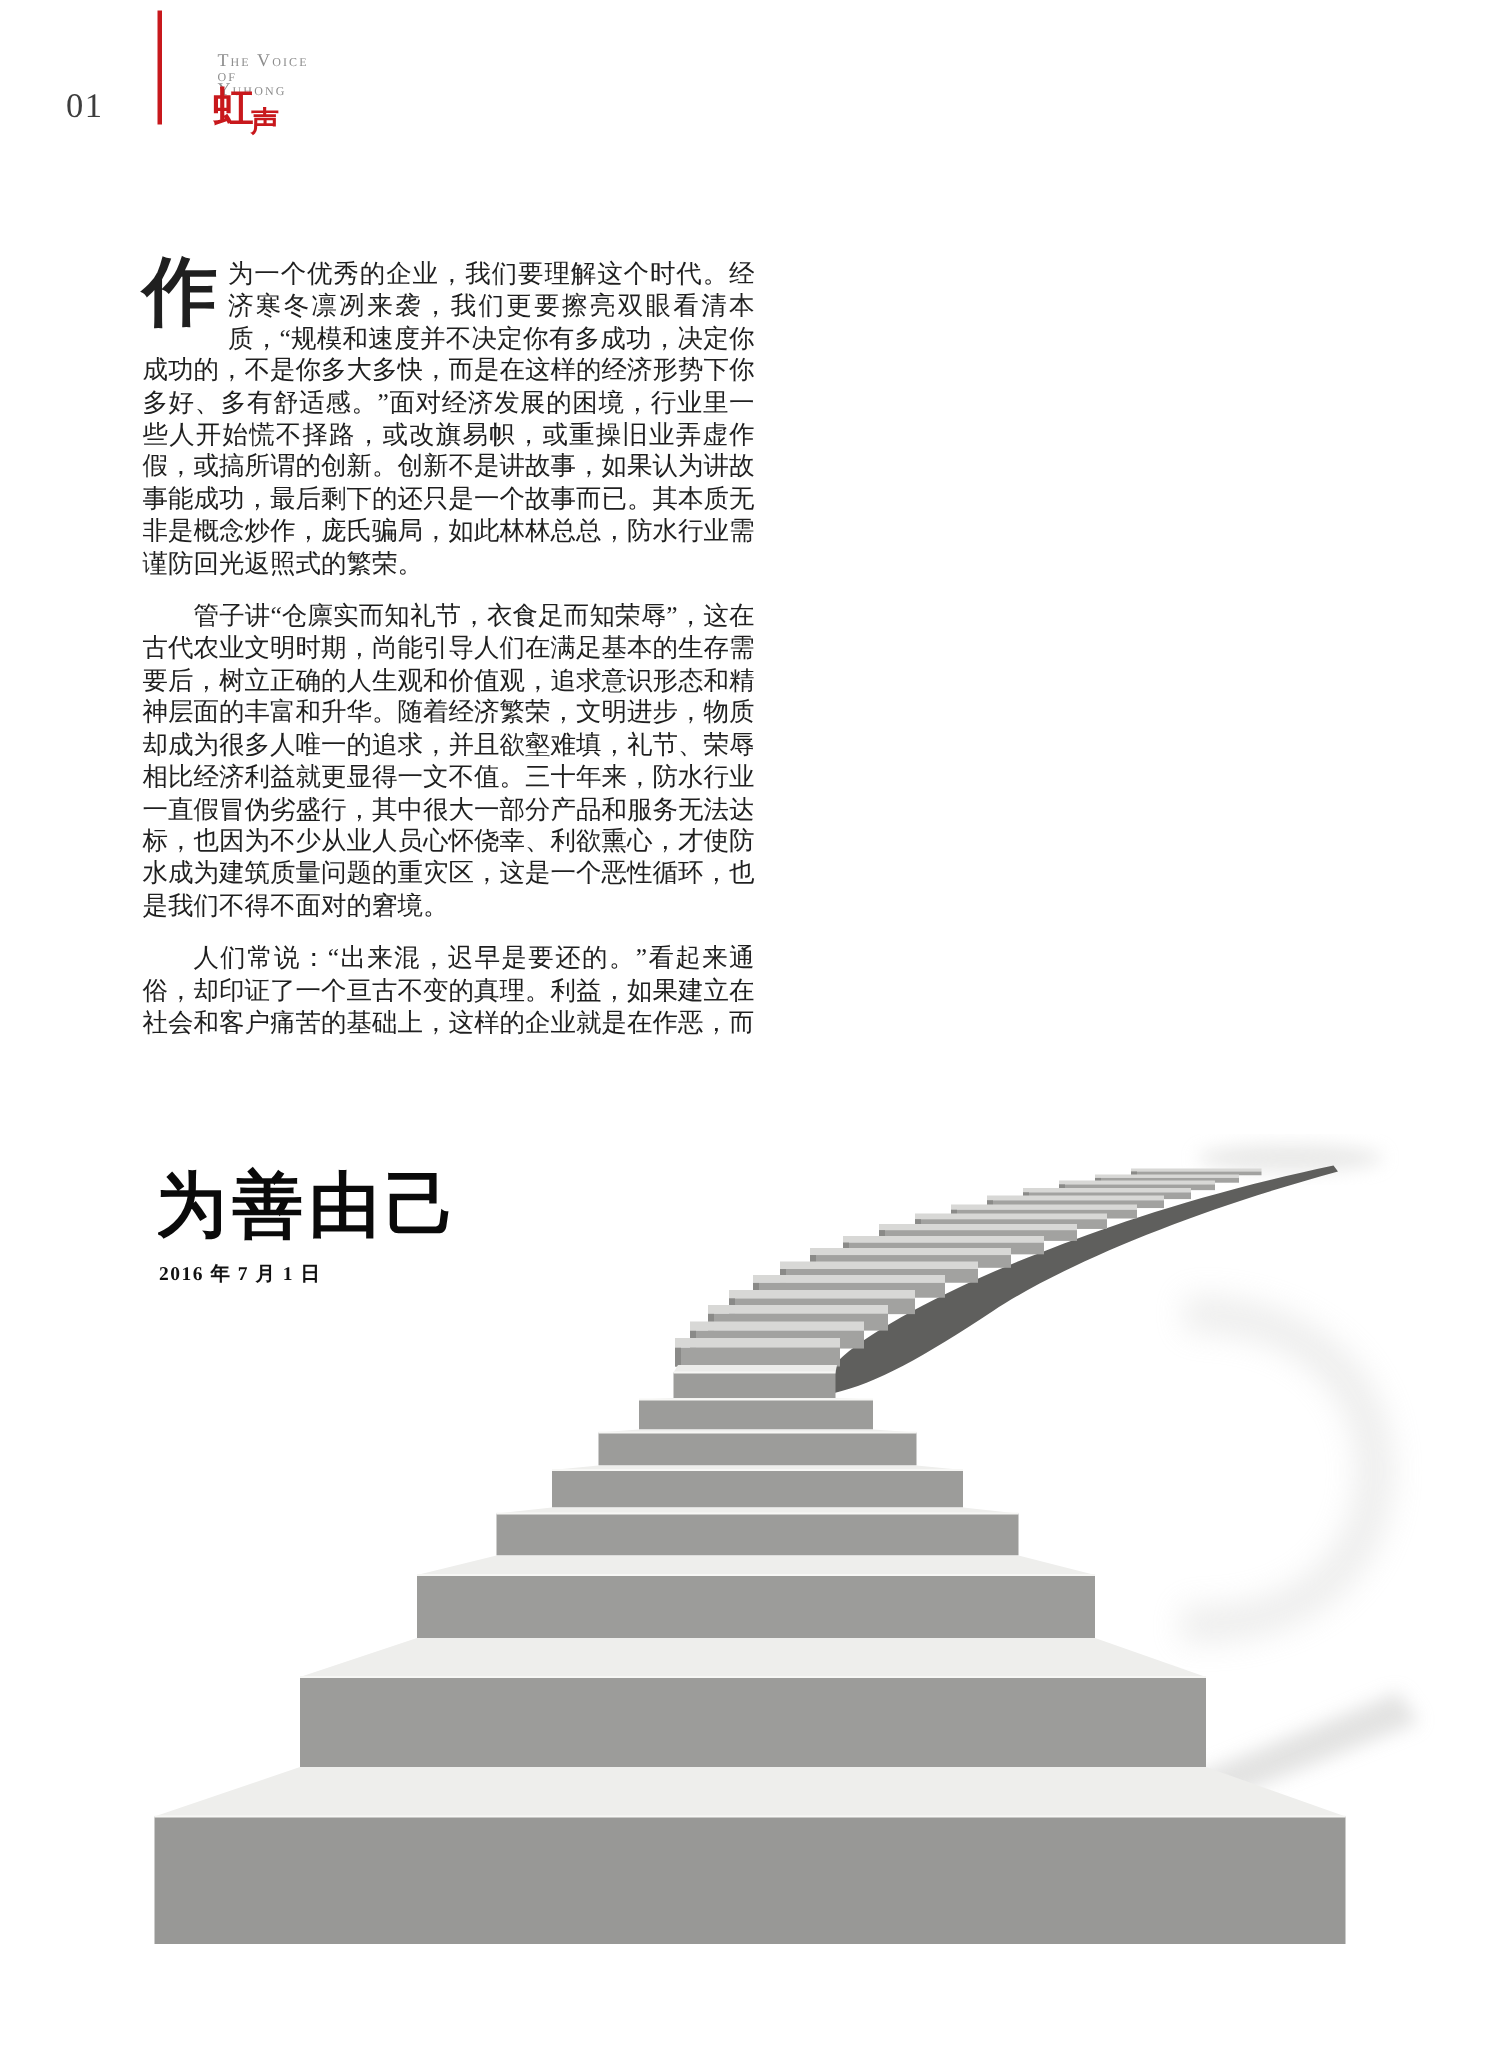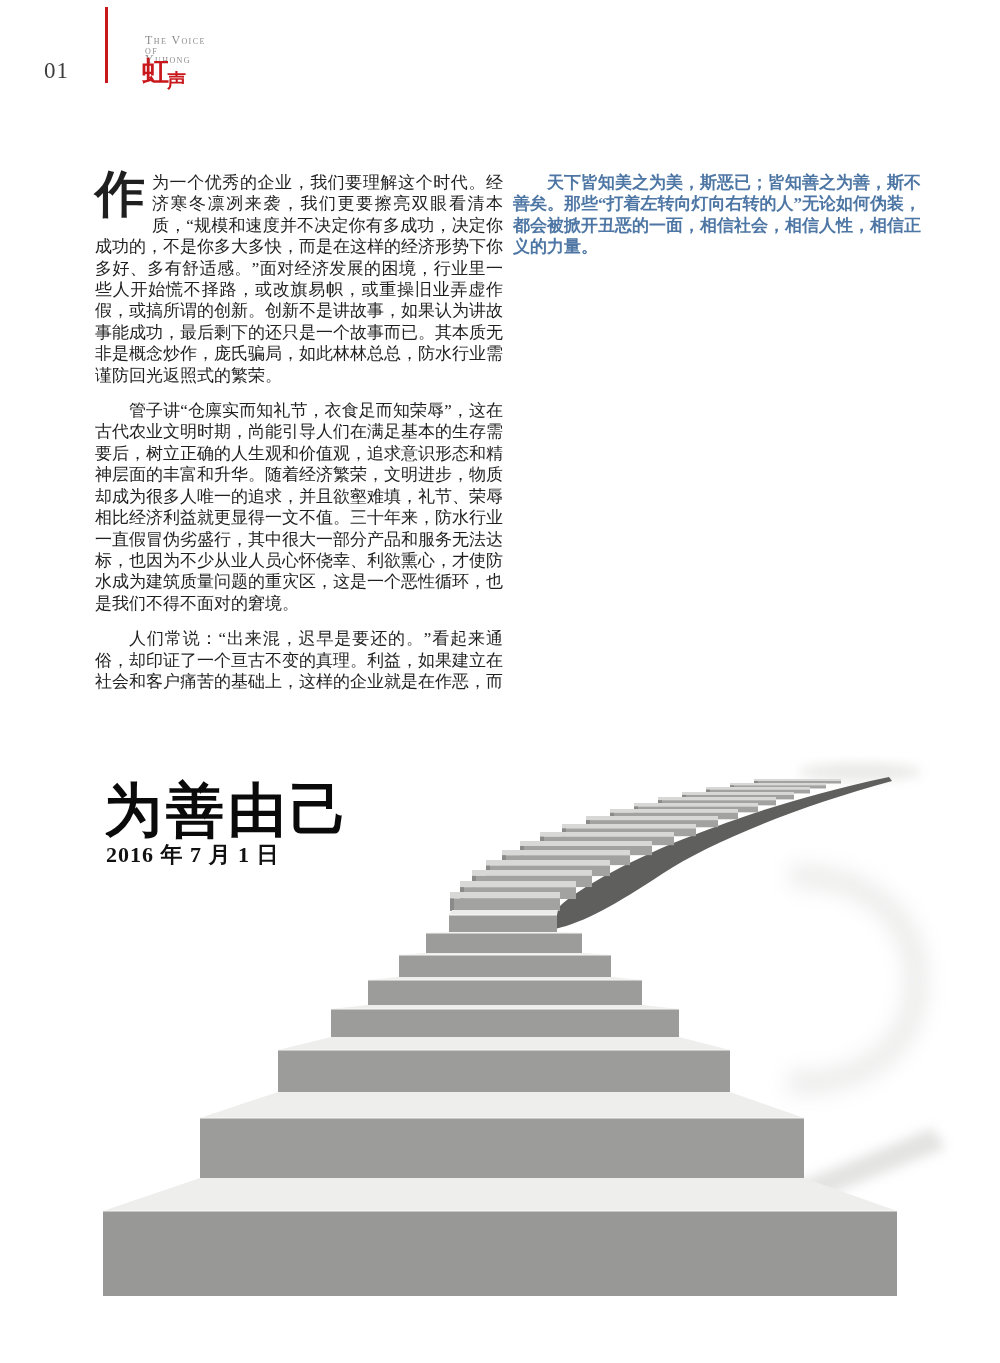--- a/index.html
+++ b/index.html
@@ -54,7 +54,6 @@
       <p>人们常说：“出来混，迟早是要还的。”看起来通俗，却印证了一个亘古不变的真理。利益，如果建立在社会和客户痛苦的基础上，这样的企业就是在作恶，而</p>
     </div>
     <div class="col">
-      <p class="highlight">天下皆知美之为美，斯恶已；皆知善之为善，斯不善矣。那些“打着左转向灯向右转的人”无论如何伪装，都会被掀开丑恶的一面，相信社会，相信人性，相信正义的力量。</p>
     </div>
   </div>
 

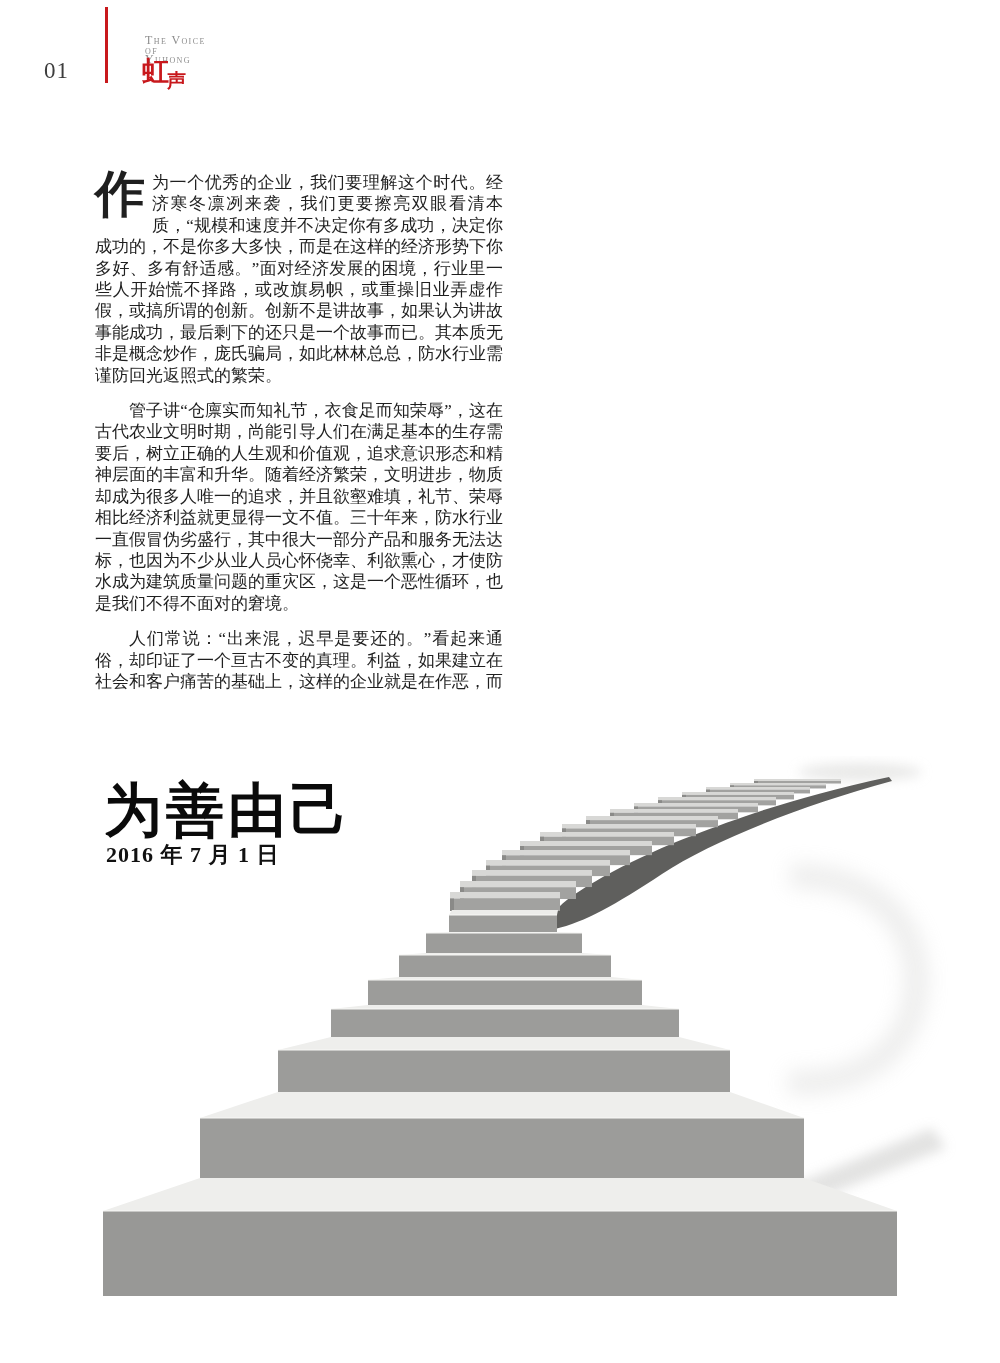--- a/index.html
+++ b/index.html
@@ -24,7 +24,7 @@
   .dropcap{float:left;font-size:50px;line-height:41px;font-weight:700;margin:2px 7px 0 0;}
   .highlight{color:var(--highlight-blue);font-weight:700;font-size:23px;line-height:28.6px;margin-top:12px;}
   
-  .feature-title{position:absolute;left:104px;top:772px;font-size:58px;font-weight:700;
+  .feature-title{position:absolute;left:104px;top:772px;font-size:47px;font-weight:700;
                  letter-spacing:4px;color:#0a0a0a;}
   .feature-date{position:absolute;left:106px;top:840px;font-size:22px;font-weight:700;
                 letter-spacing:1px;color:#111;}

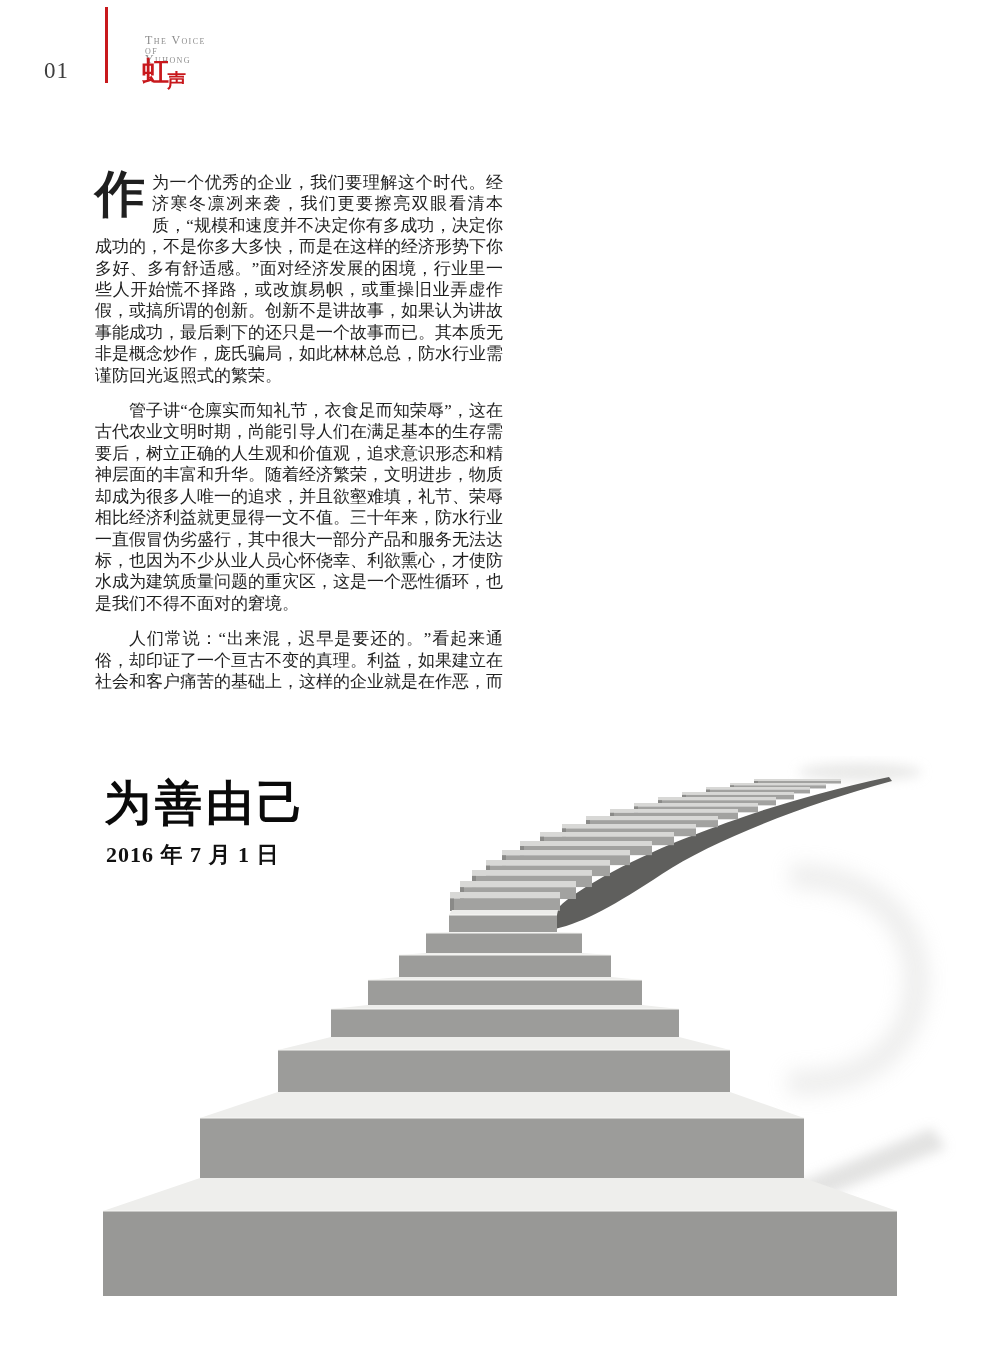--- a/index.html
+++ b/index.html
@@ -26,7 +26,7 @@
   
   .feature-title{position:absolute;left:104px;top:772px;font-size:47px;font-weight:700;
                  letter-spacing:4px;color:#0a0a0a;}
-  .feature-date{position:absolute;left:106px;top:840px;font-size:22px;font-weight:700;
+  .feature-date{position:absolute;left:106px;top:840px;font-size:13px;font-weight:700;
                 letter-spacing:1px;color:#111;}
   
   .stairs{position:absolute;left:100px;top:756px;width:880px;height:607px;}

